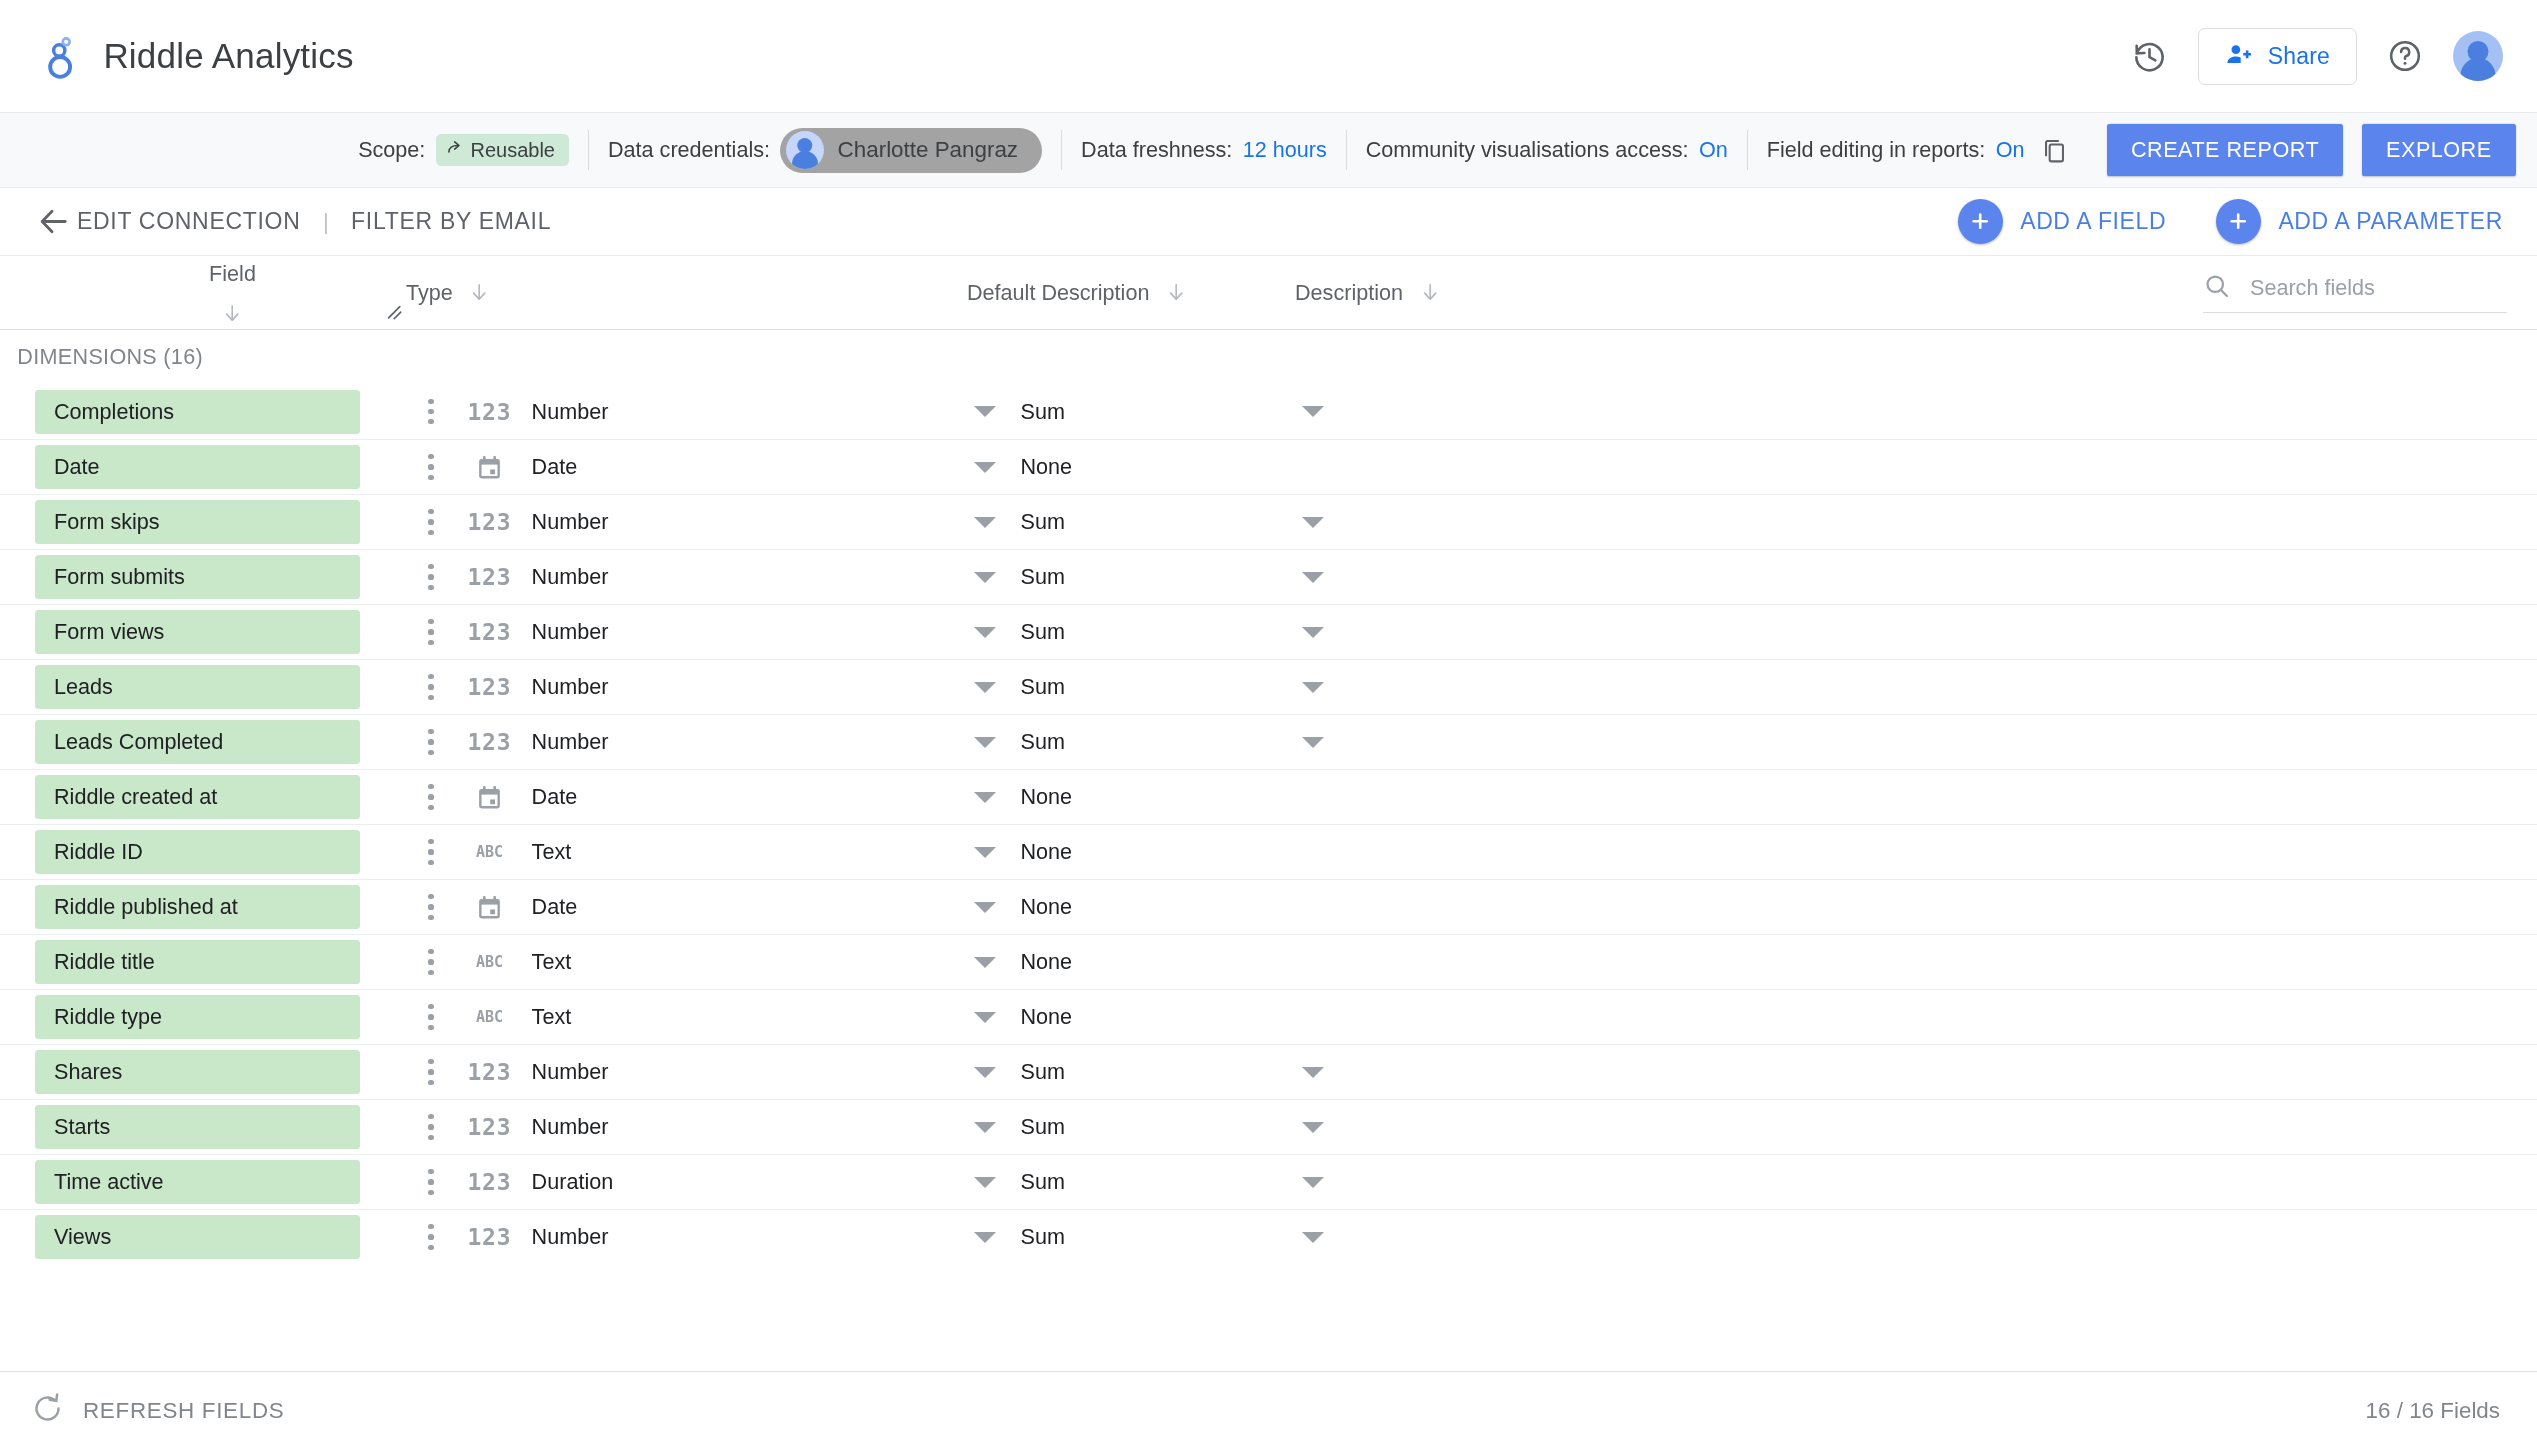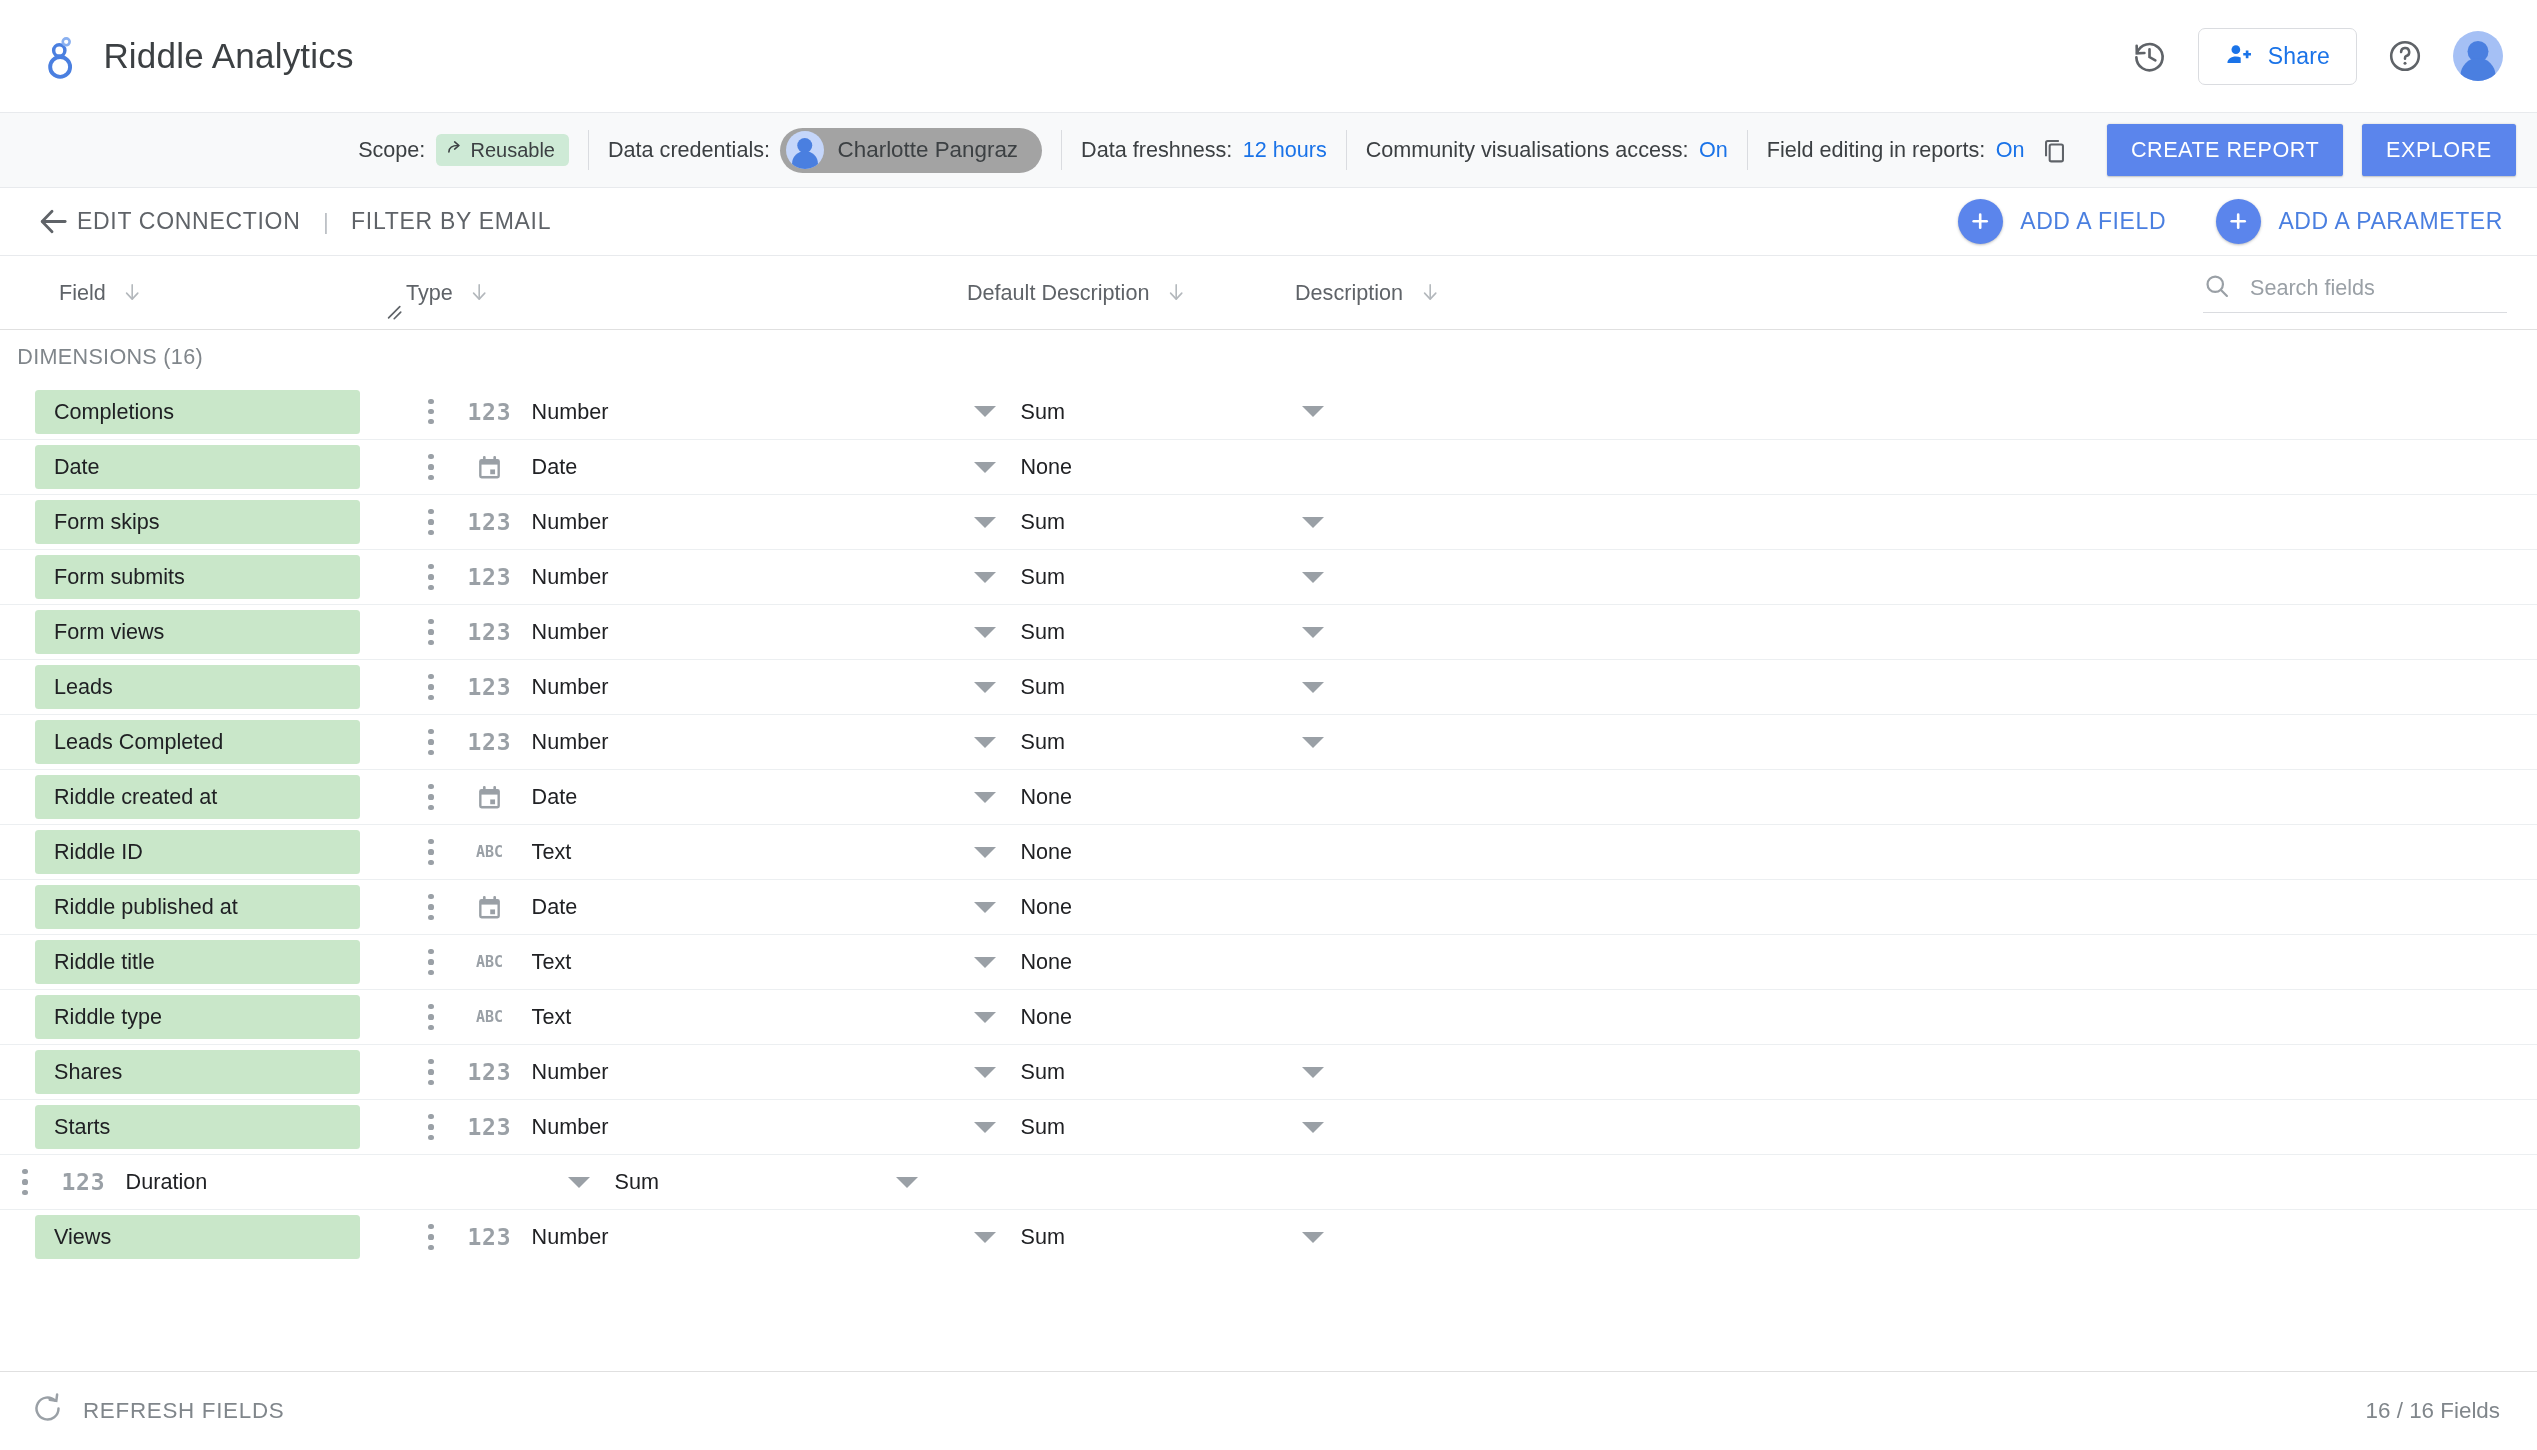--- a/index.html
+++ b/index.html
@@ -139,7 +139,7 @@
     background: #fff;
   }
   .col { display:flex; align-items:center; gap: 15.5px; color:#5f6368; font-size: 21.6px; }
-  .col-field { width: 406px; padding-left: 59px; }
+  .col-field { width: 406px; padding-left: 59px; flex-direction: column; }
   .col-type { width: 561px; }
   .col-agg  { width: 328px; }
   .col-desc { width: 259px; }

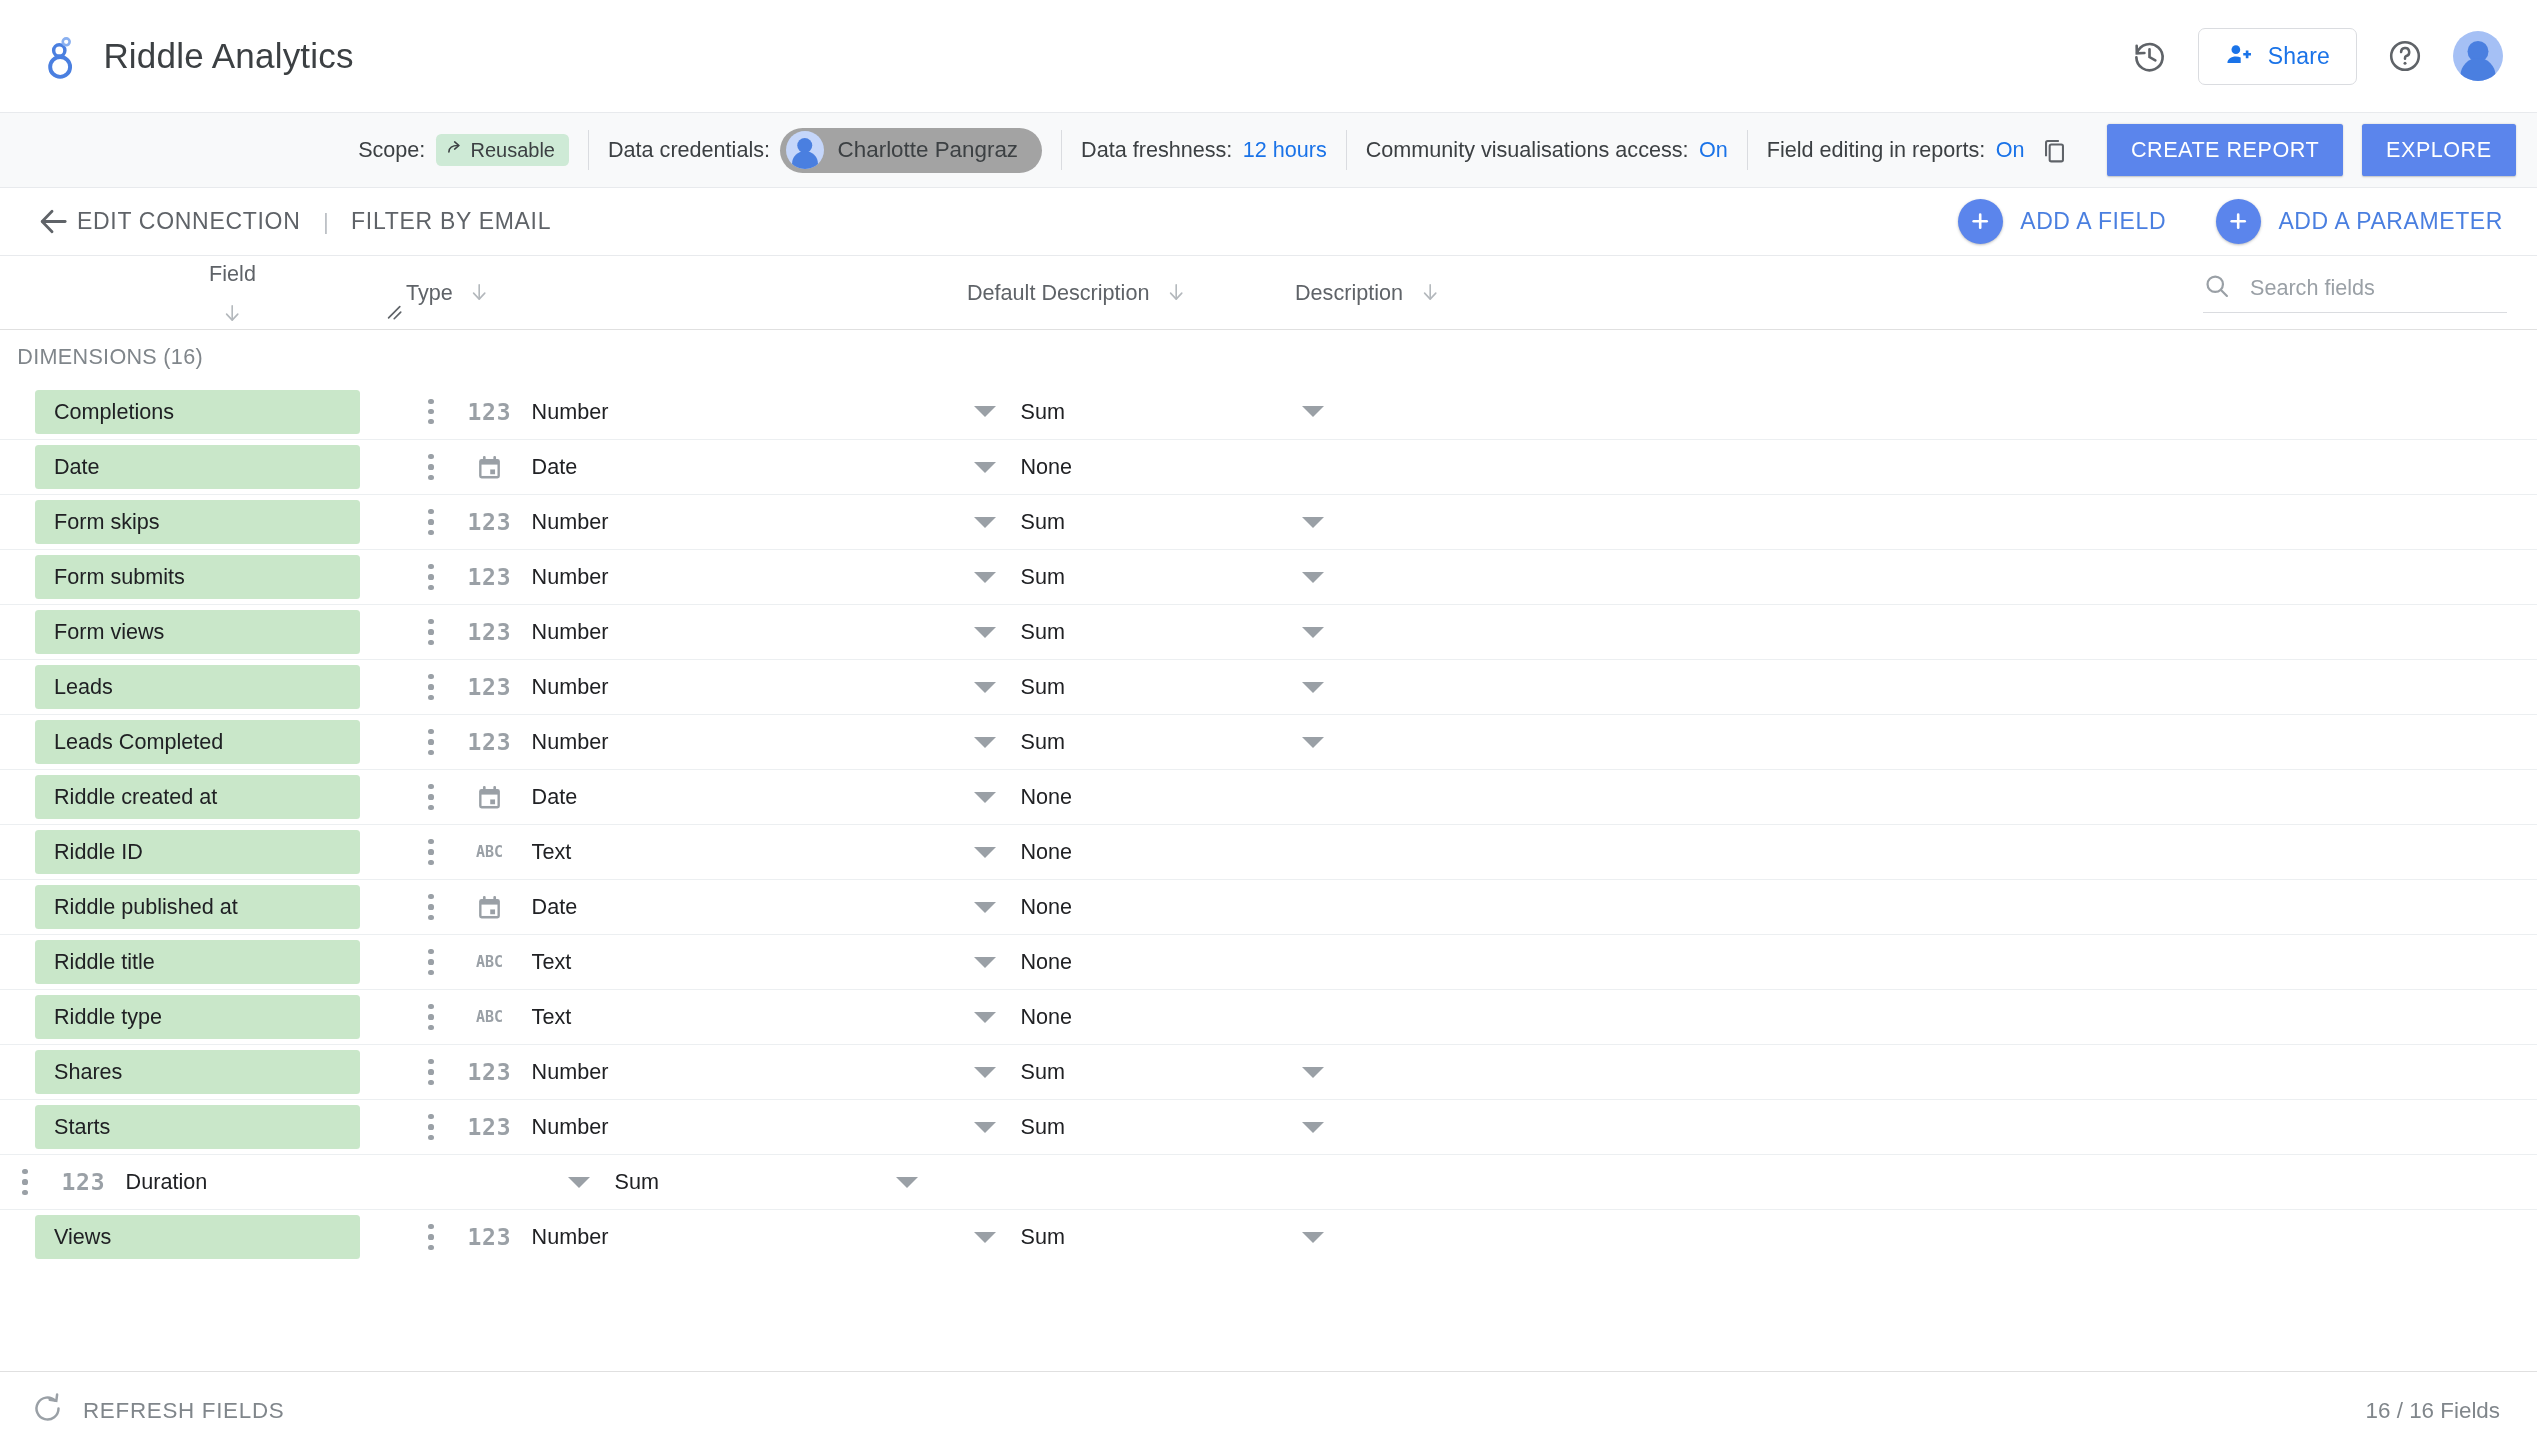--- a/index.html
+++ b/index.html
@@ -757,6 +757,9 @@
         <div class="desc-cell"></div>
       </div>
       <div class="frow">
+        <div class="fname-cell">
+          <div class="fchip">Time active</div>
+        </div>
         <div class="dots-cell">
           <span class="dots">
             <i class="dot"></i>

